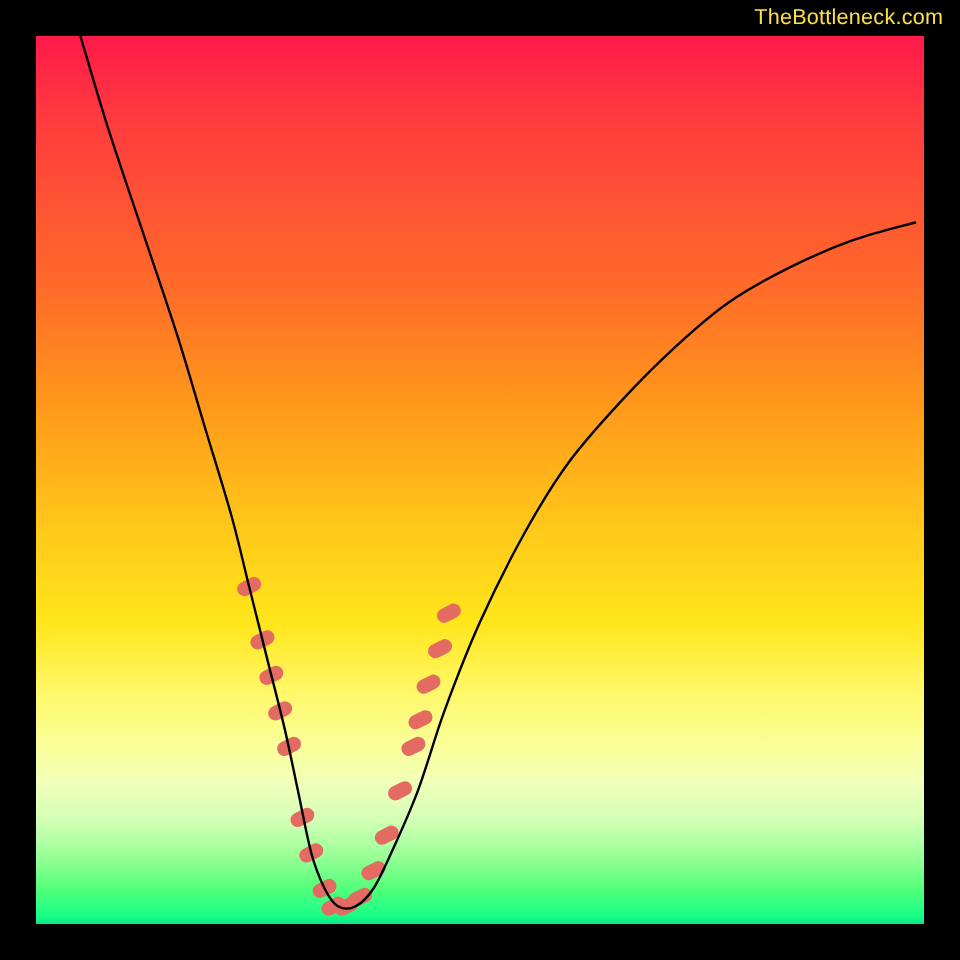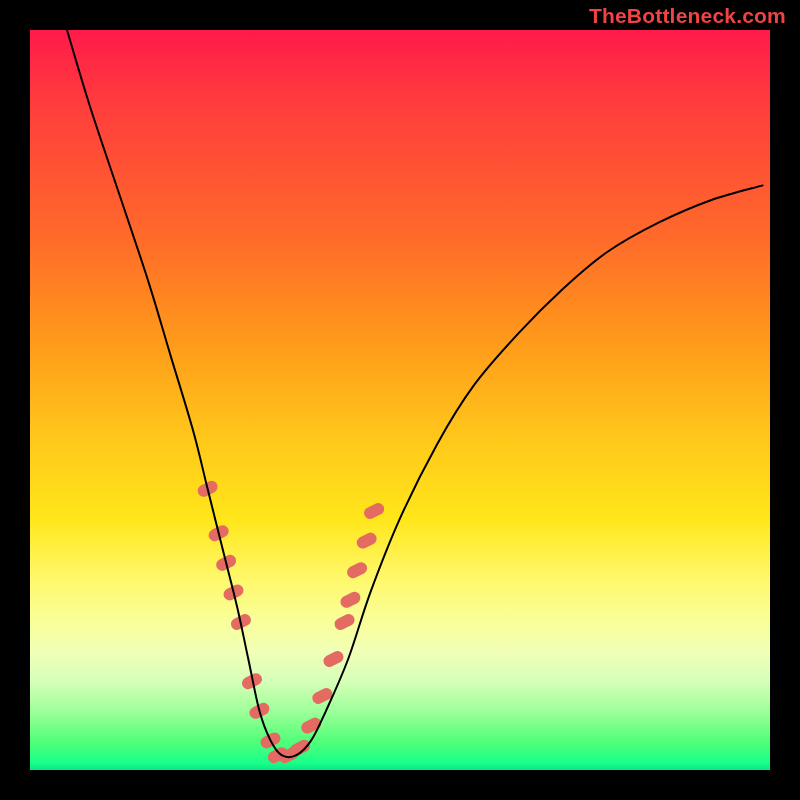--- a/index.html
+++ b/index.html
@@ -59,9 +59,9 @@
     position: absolute;
     top: 4px;
     right: 14px;
-    color: #ef4444;
-    font-size: 21px;
-    font-weight: 700;
+    color: #fde047;
+    font-size: 18px;
+    font-weight: 400;
     letter-spacing: 0.2px;
     user-select: none;
   }

